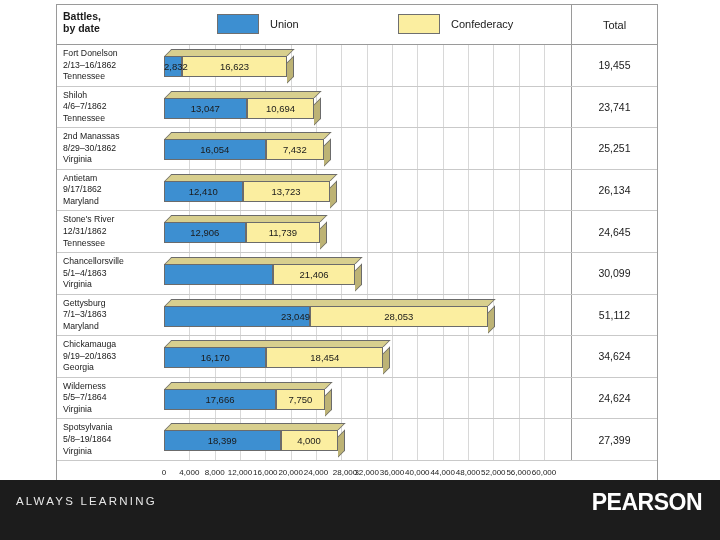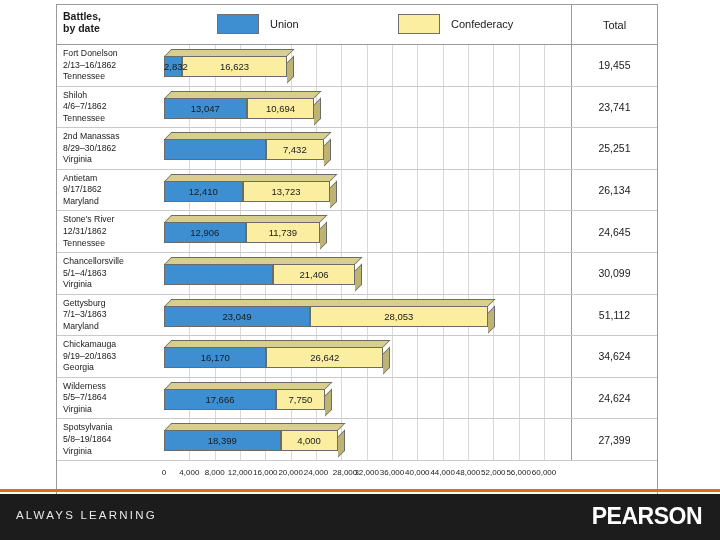--- a/index.html
+++ b/index.html
@@ -318,6 +318,7 @@
             <div class="bar-side" style="left: 163.923px;"></div>
             <div class="bar union" style="left: 4px; width: 101.675px;"></div>
             <div class="bar conf" style="left: 105.675px; width: 58.2477px;"></div>
+            <div class="bar-val" style="left: 4px; width: 101.675px;">16,054</div>
             <div class="bar-val" style="left: 105.675px; width: 58.2477px;">7,432</div>
           </div>
           <div class="row-total">25,251</div>

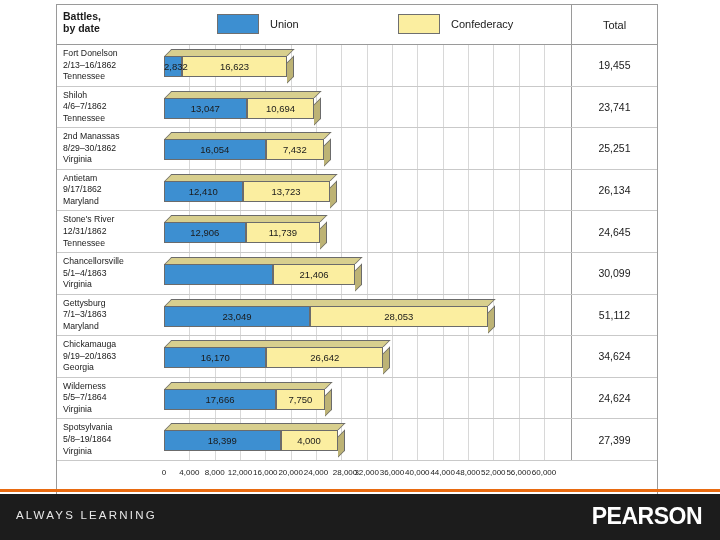--- a/index.html
+++ b/index.html
@@ -441,7 +441,7 @@
             <div class="bar-side" style="left: 327.646px;"></div>
             <div class="bar union" style="left: 4px; width: 145.977px;"></div>
             <div class="bar conf" style="left: 149.977px; width: 177.669px;"></div>
-            <div class="bar-val" style="left: 4px; width: 145.977px;">23,049</div>
+            <div class="bar-val" style="left: 4px; width: 145.977px; text-align: right;">23,049</div>
             <div class="bar-val" style="left: 149.977px; width: 177.669px;">28,053</div>
           </div>
           <div class="row-total">51,112</div>

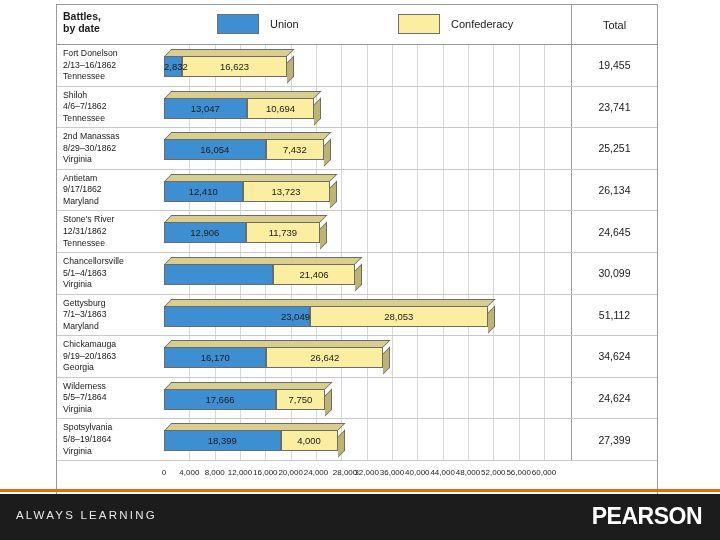--- a/index.html
+++ b/index.html
@@ -473,7 +473,7 @@
             <div class="bar union" style="left: 4px; width: 102.41px;"></div>
             <div class="bar conf" style="left: 106.41px; width: 116.875px;"></div>
             <div class="bar-val" style="left: 4px; width: 102.41px;">16,170</div>
-            <div class="bar-val" style="left: 106.41px; width: 116.875px;">26,642</div>
+            <div class="bar-val" style="left: 106.41px; width: 116.875px;">18,454</div>
           </div>
           <div class="row-total">34,624</div>
         </div>

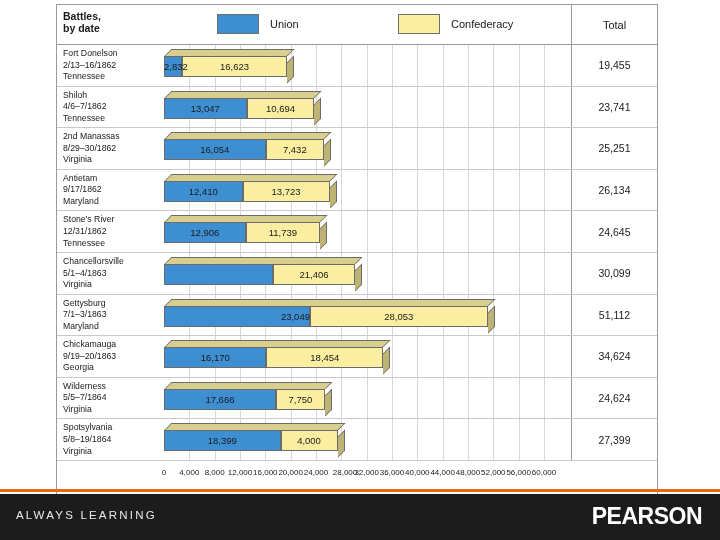--- a/index.html
+++ b/index.html
@@ -179,7 +179,7 @@
   #footer {
     position: absolute;
     left: 0; bottom: 0;
-    width: 720px; height: 46px;
+    width: 720px; height: 60px;
     background: #1c1c1c;
   }
   #always-learning {

